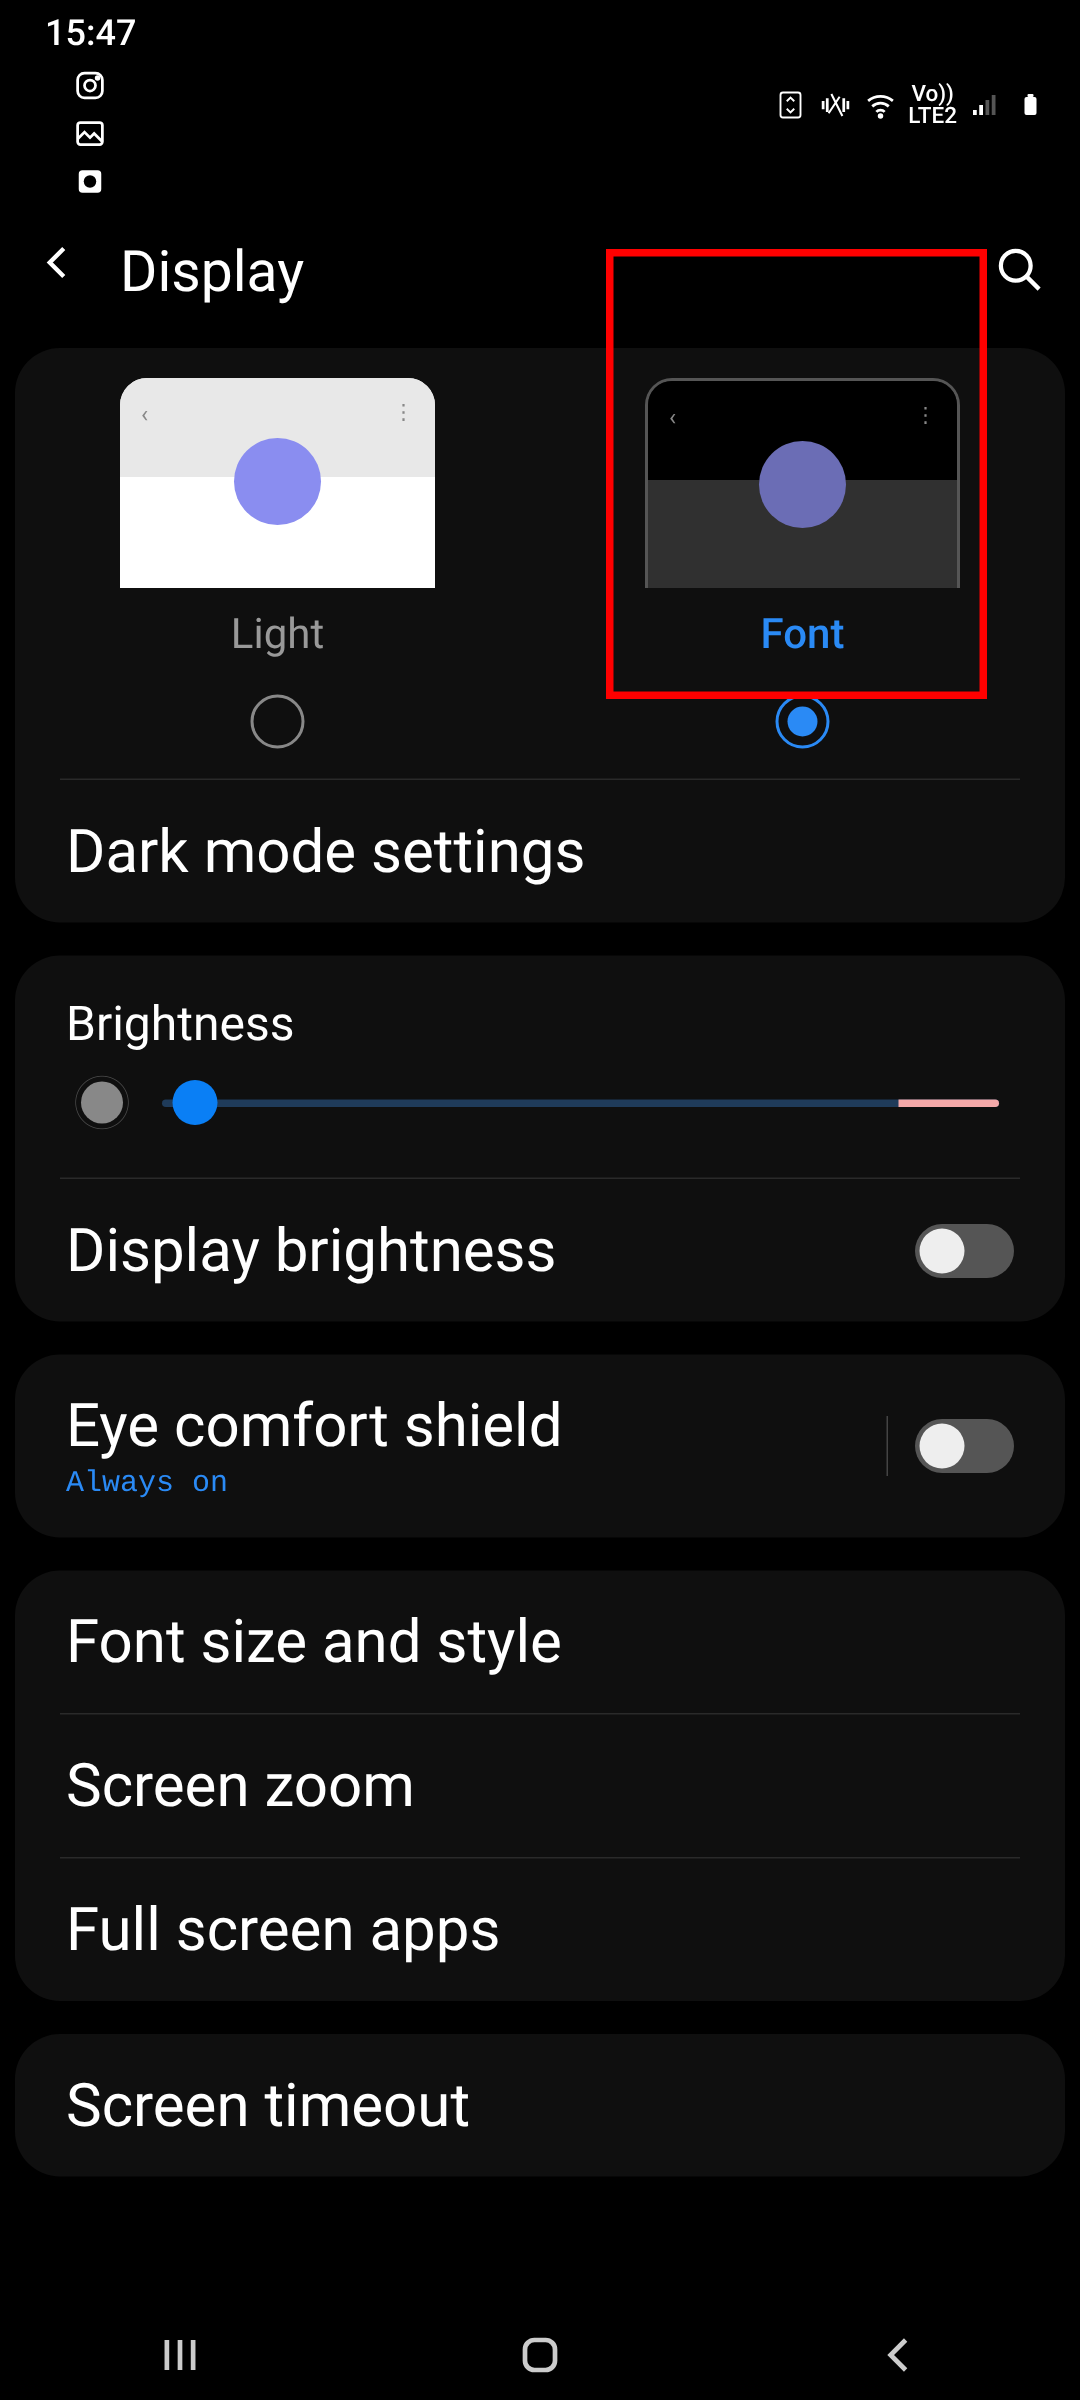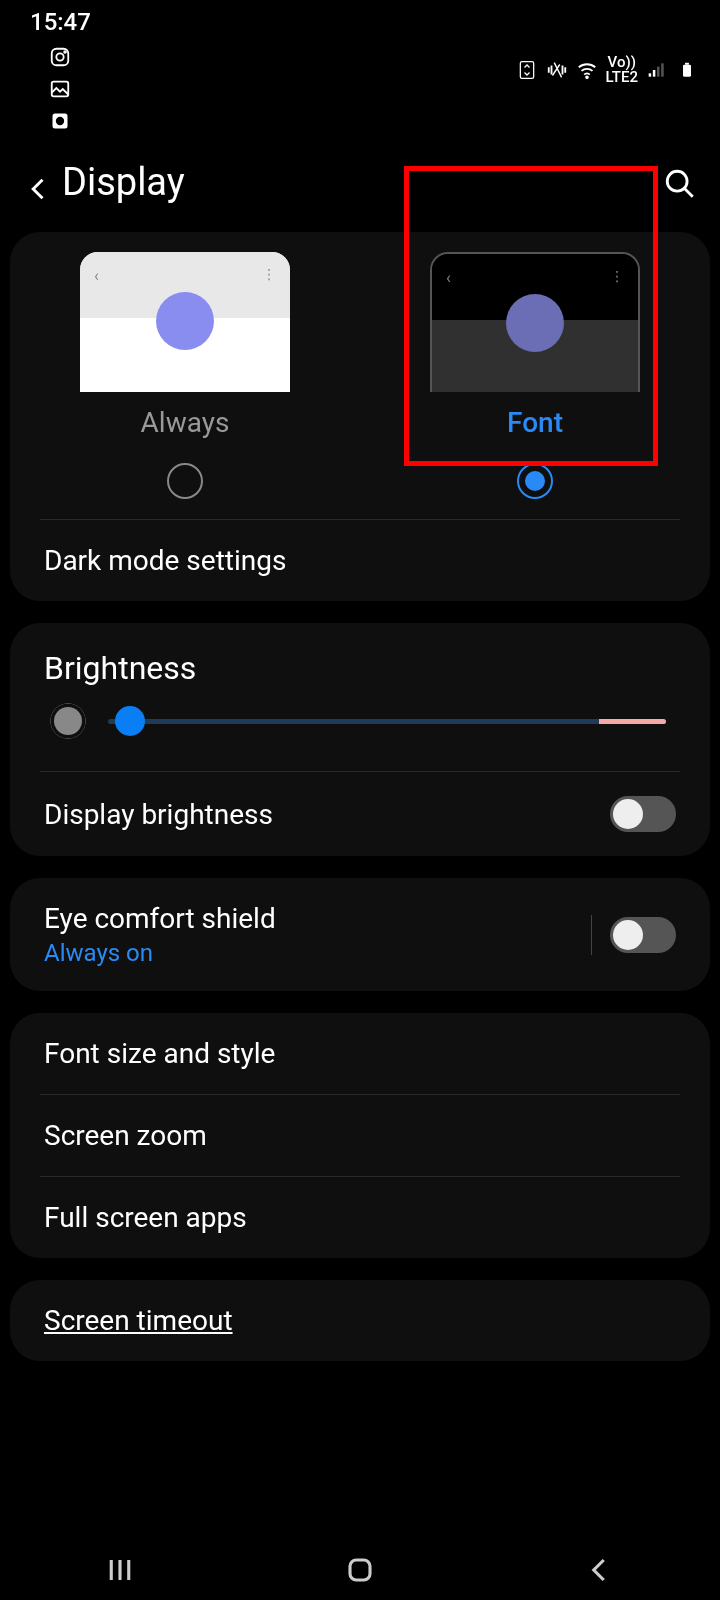--- a/index.html
+++ b/index.html
@@ -8,7 +8,7 @@
   .statusbar .left { display:flex; align-items:center; gap:10px;flex-direction:column; }
   .statusbar .right { display:flex; align-items:center; gap:8px; }
   .sicon { width:22px; height:22px; display:inline-flex; align-items:center; justify-content:center; }
-  .header { display:flex; align-items:flex-end; padding:20px 20px 28px 24px; gap:8px; }
+  .header { display:flex; align-items:flex-start; padding:20px 20px 28px 24px; gap:26px; }
   .back { width:30px; height:30px; display:flex; align-items:center; justify-content:center; }
   .title { font-size:38px; font-weight:400; flex:1; }
   .search { width:40px; height:40px; display:flex; align-items:center; justify-content:center; }

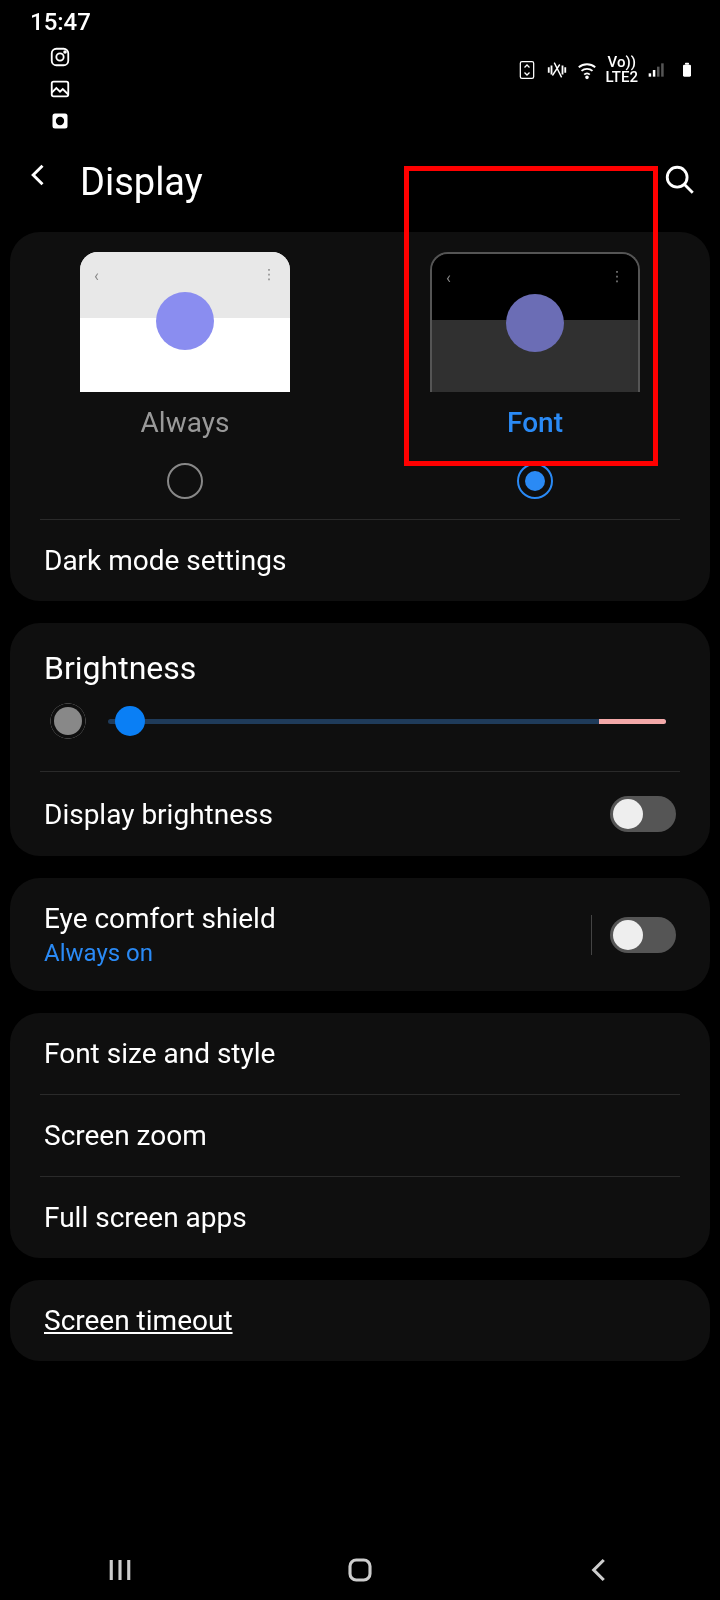--- a/index.html
+++ b/index.html
@@ -149,7 +149,7 @@
           <div class="preview-circle"></div>
           <div class="preview-bottom"></div>
         </div>
-        <div class="theme-label">Always</div>
+        <div class="theme-label">Light</div>
         <div class="radio"></div>
       </div>
       <div class="theme-opt">

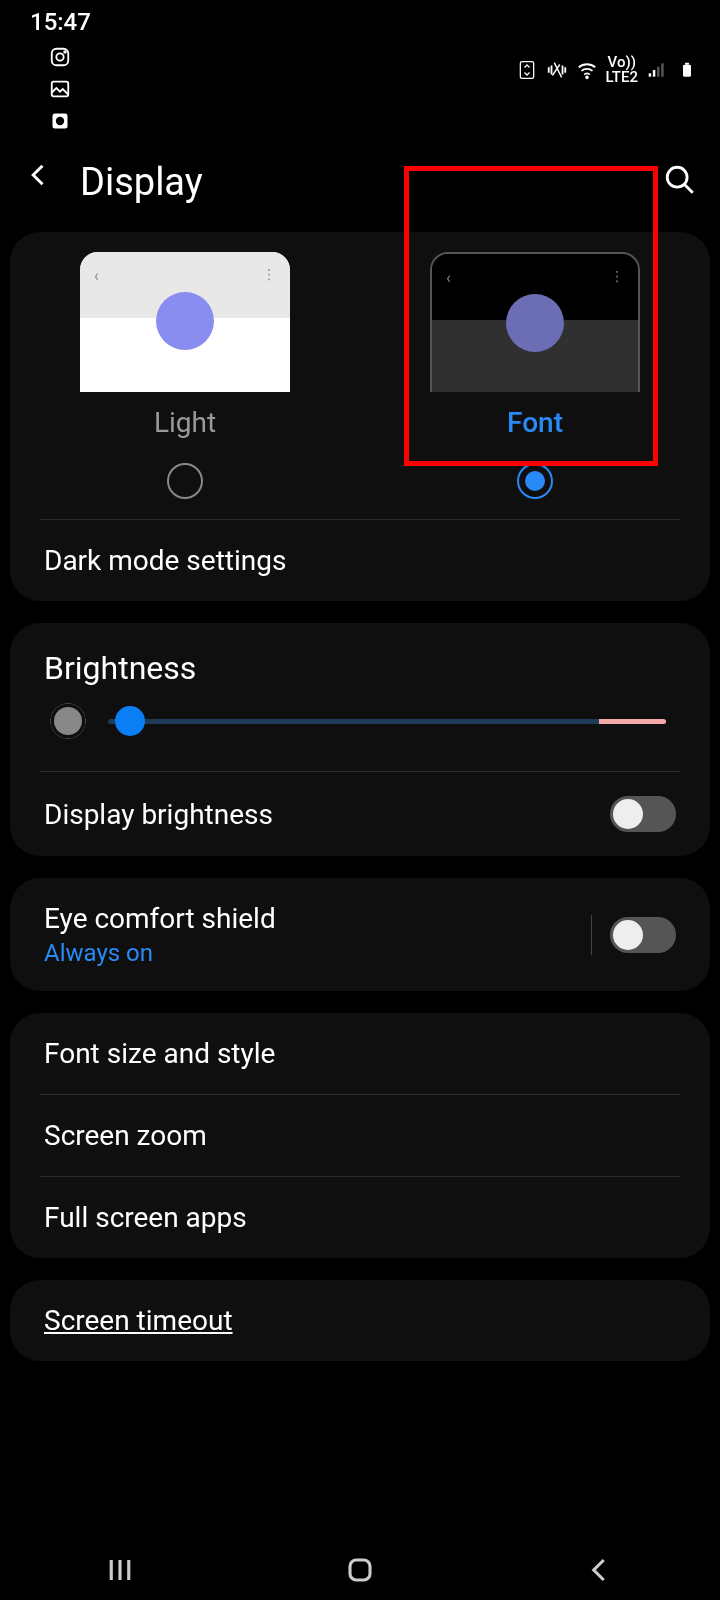--- a/index.html
+++ b/index.html
@@ -37,7 +37,7 @@
   .highlight-box { position:absolute; border:5px solid #f00; pointer-events:none; z-index:10; }
   .divider { height:1px; background:#2a2a2a; margin:0 30px; }
   .row { padding:24px 34px; display:flex; align-items:center; justify-content:space-between; }
-  .row-label { font-size:28px;text-align:center; }
+  .row-label { font-size:40px;text-align:center; }
   .row-sub { font-size:24px; color:#2a8af5; margin-top:4px; }
   .section-title { font-size:32px; padding:26px 34px 10px 34px; }
   .slider-row { display:flex; align-items:center; padding:10px 44px 36px 44px; gap:26px; }

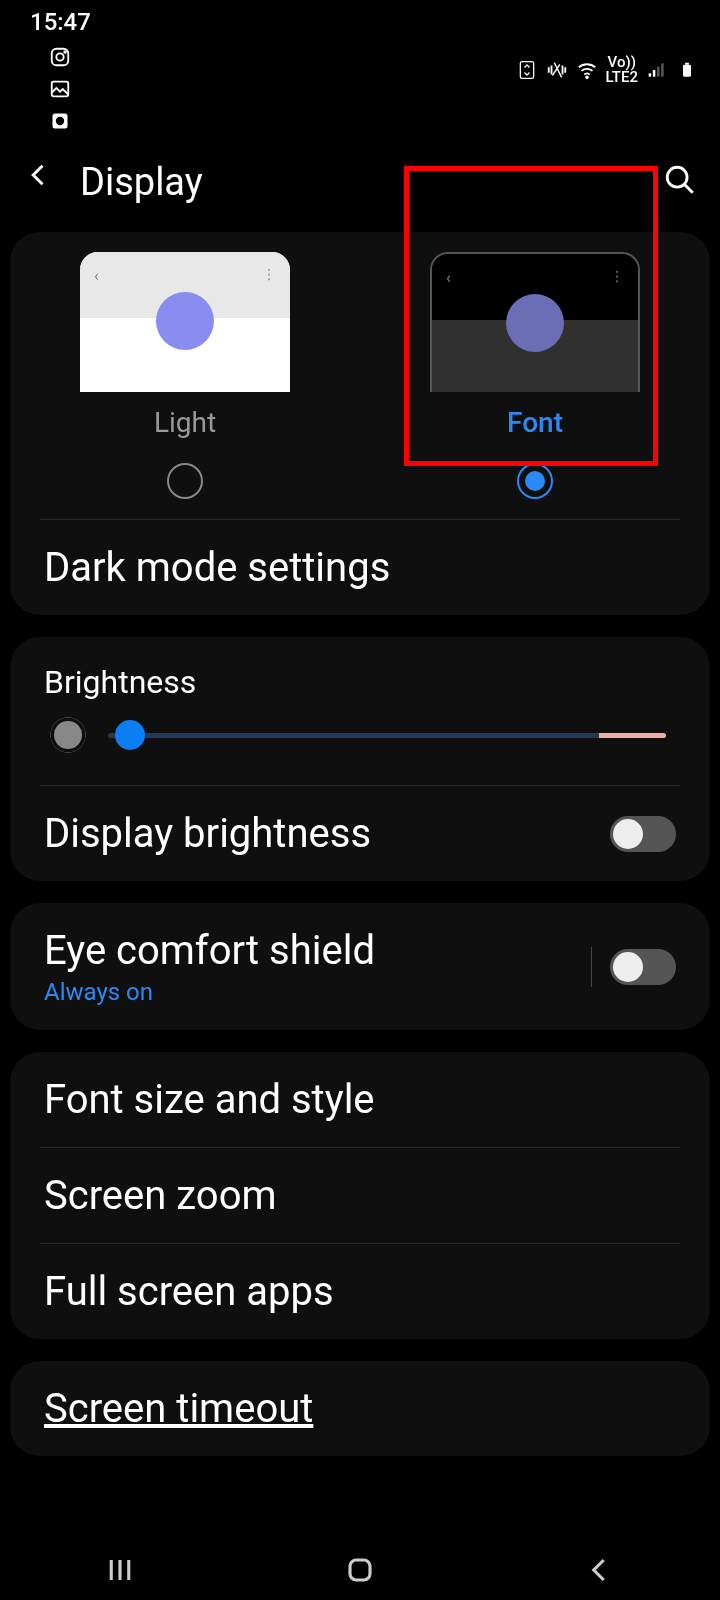--- a/index.html
+++ b/index.html
@@ -38,7 +38,7 @@
   .divider { height:1px; background:#2a2a2a; margin:0 30px; }
   .row { padding:24px 34px; display:flex; align-items:center; justify-content:space-between; }
   .row-label { font-size:40px;text-align:center; }
-  .row-sub { font-size:24px; color:#2a8af5; margin-top:4px; }
+  .row-sub { font-size:20px; color:#2a8af5; margin-top:4px;font-family:Liberation Mono, monospace; }
   .section-title { font-size:32px; padding:26px 34px 10px 34px; }
   .slider-row { display:flex; align-items:center; padding:10px 44px 36px 44px; gap:26px; }
   .sun-icon { width:28px; height:28px; border-radius:50%; background:#888; position:relative; flex-shrink:0; }

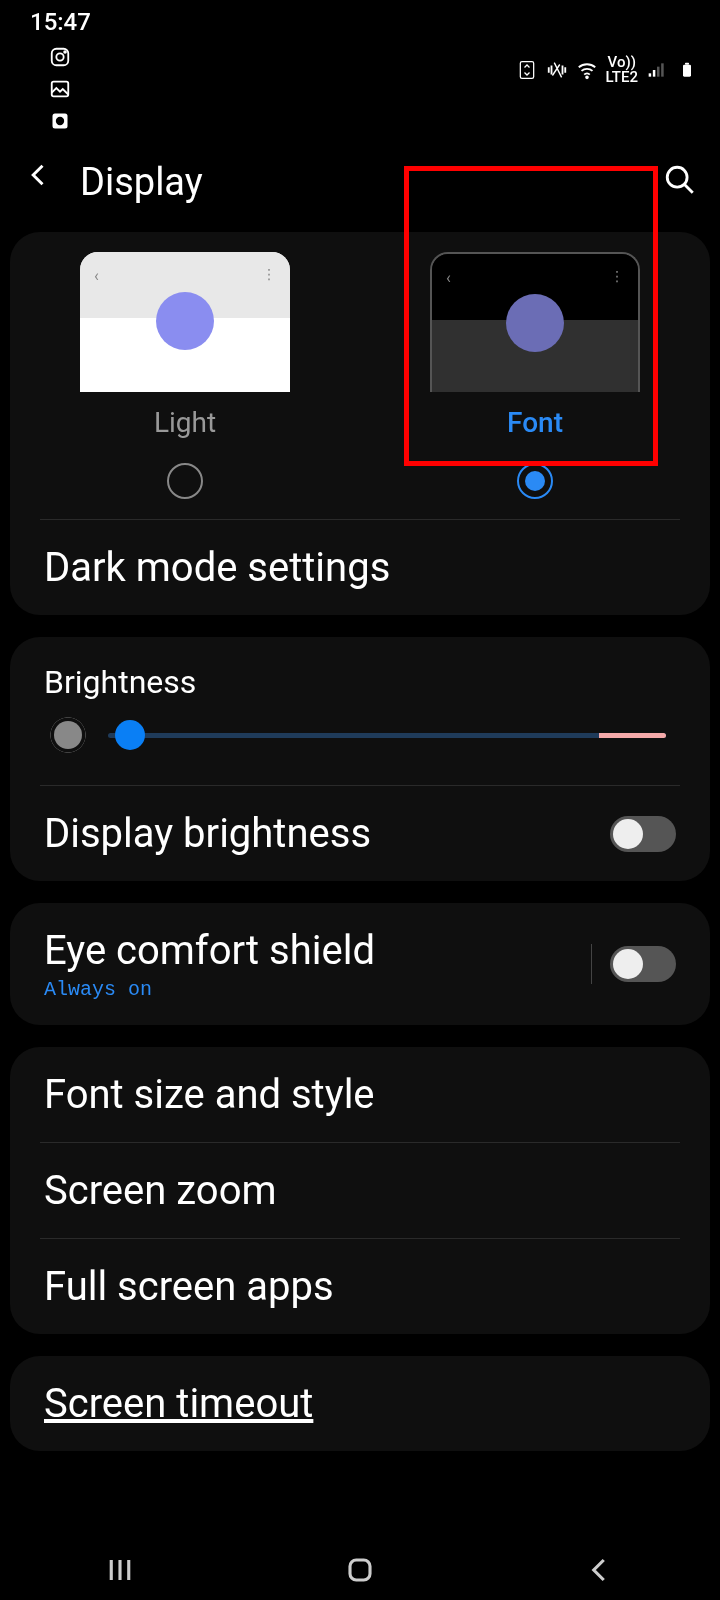--- a/index.html
+++ b/index.html
@@ -215,7 +215,7 @@
   </div>
 
   <div class="card">
-    <div class="row" style="padding-bottom:24px;text-decoration:underline;">
+    <div class="row" style="padding-bottom:24px;">
       <div class="row-label">Screen timeout</div>
     </div>
   </div>

